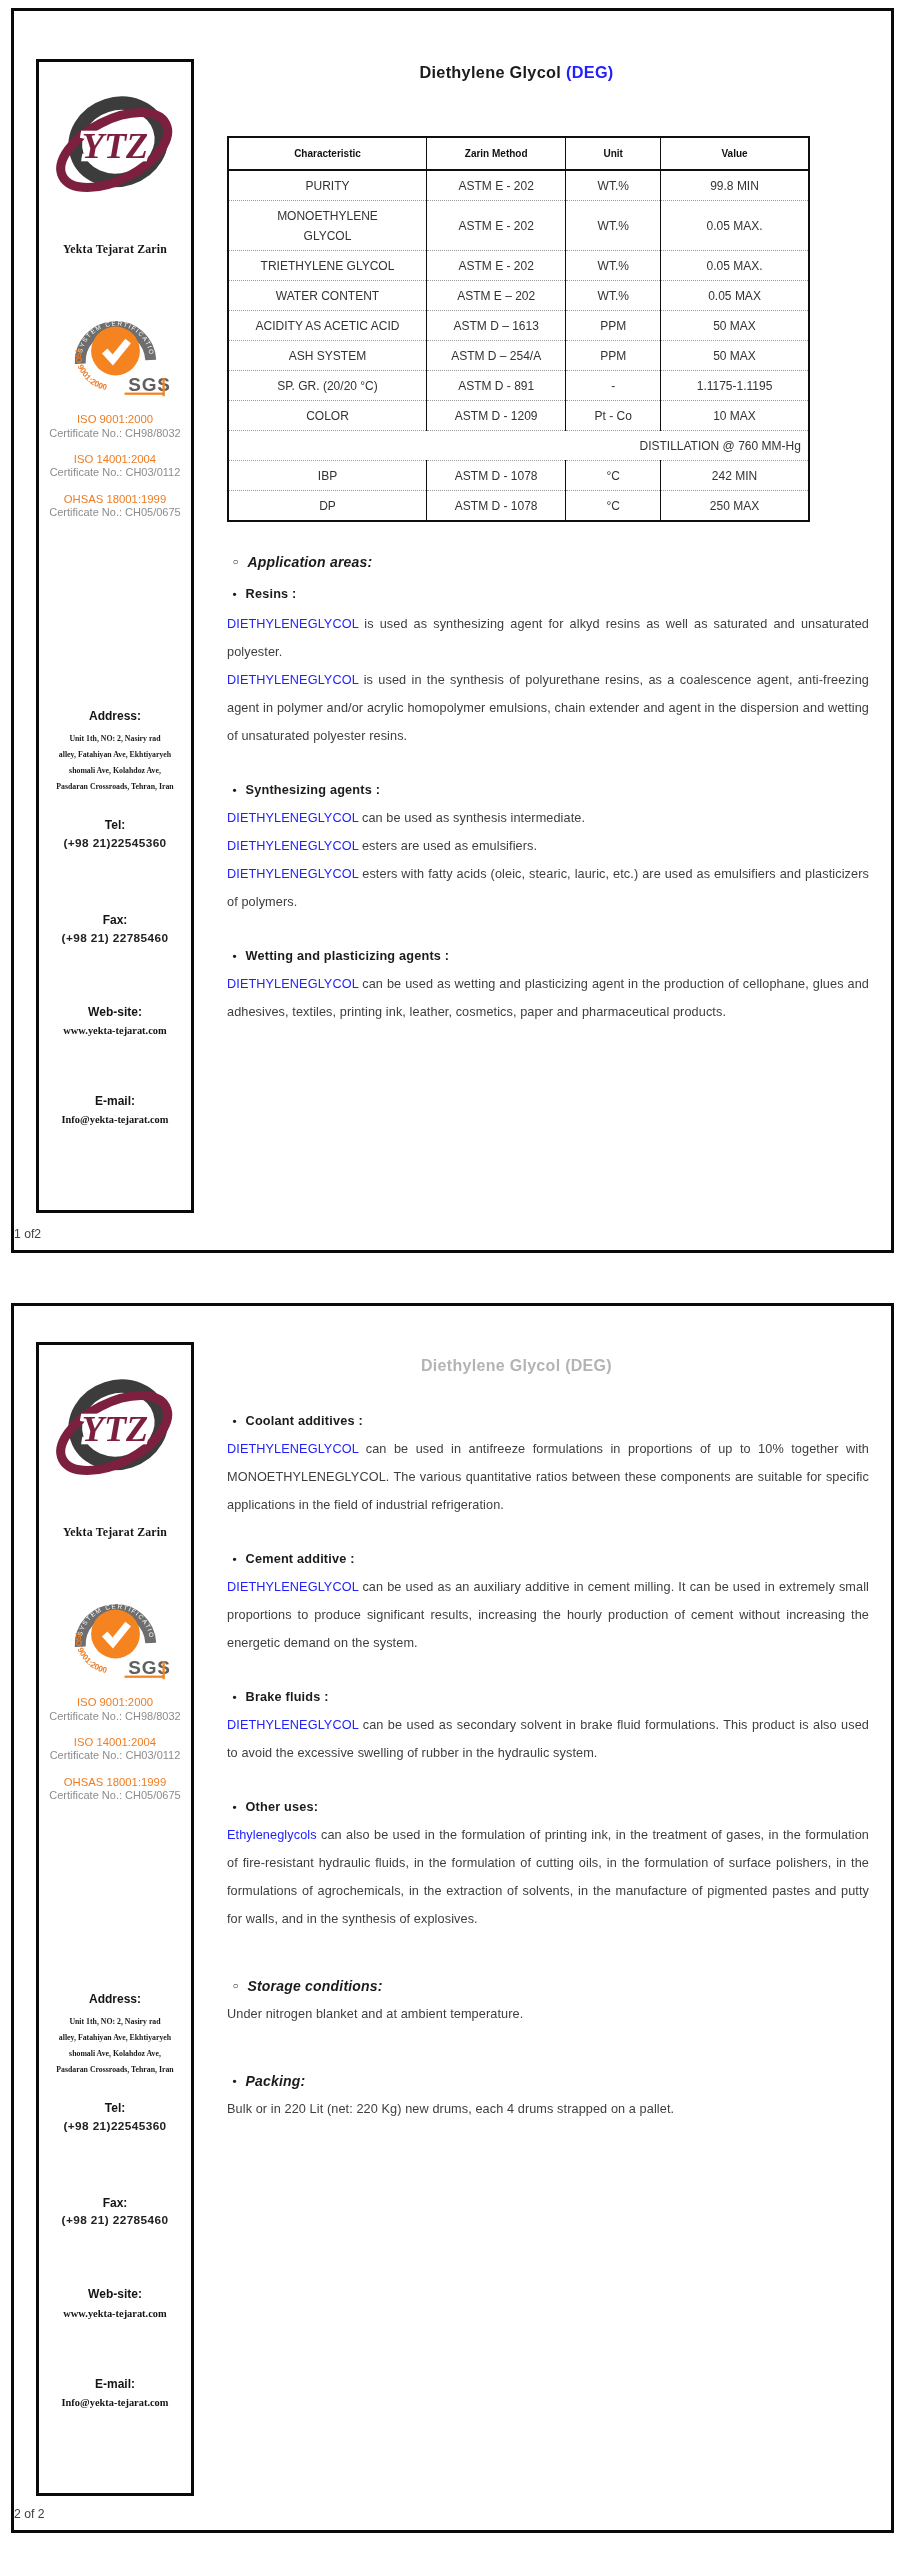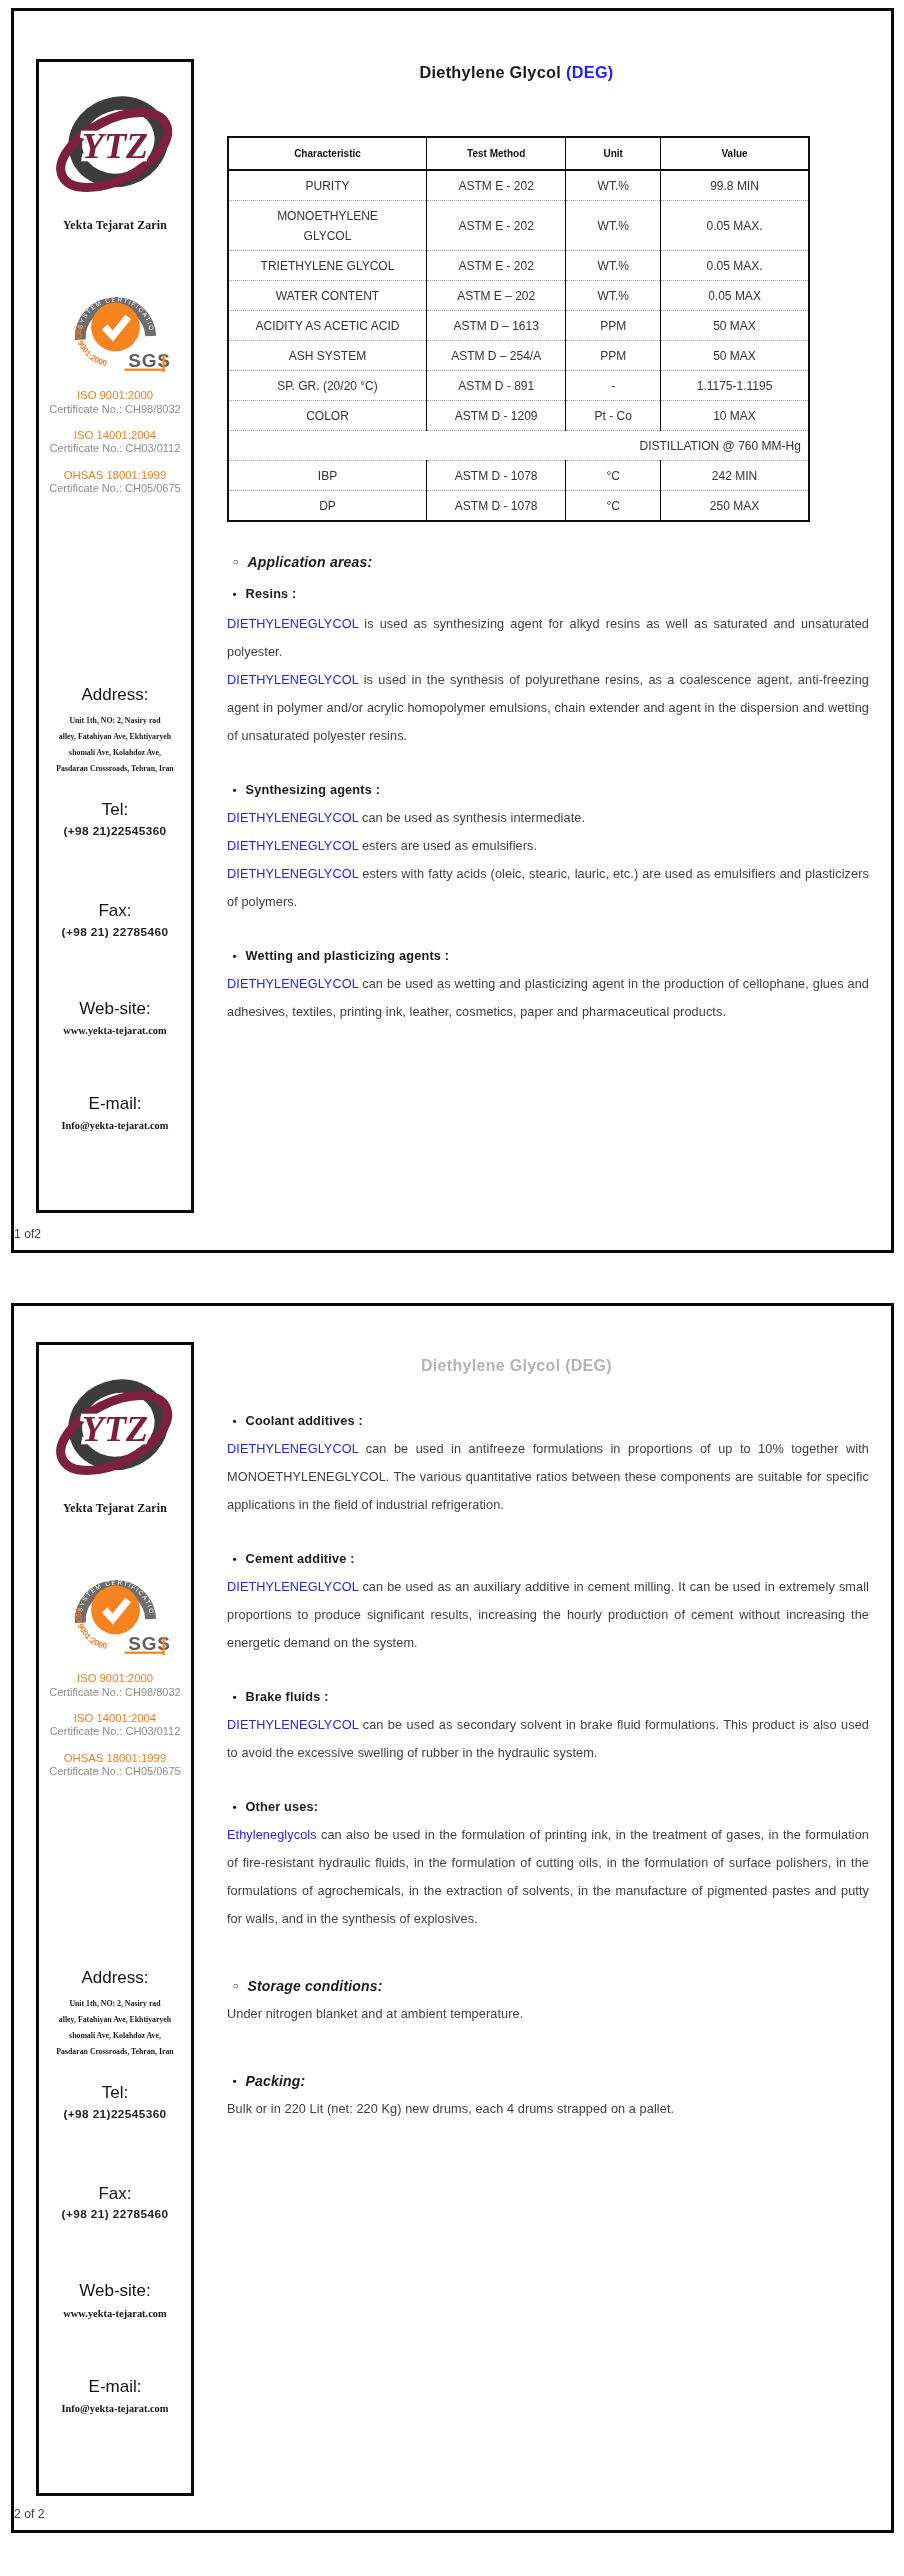--- a/index.html
+++ b/index.html
@@ -189,7 +189,7 @@
       <thead>
         <tr>
           <th>Characteristic</th>
-          <th>Test Method</th>
+          <th>Zarin Method</th>
           <th>Unit</th>
           <th>Value</th>
         </tr>

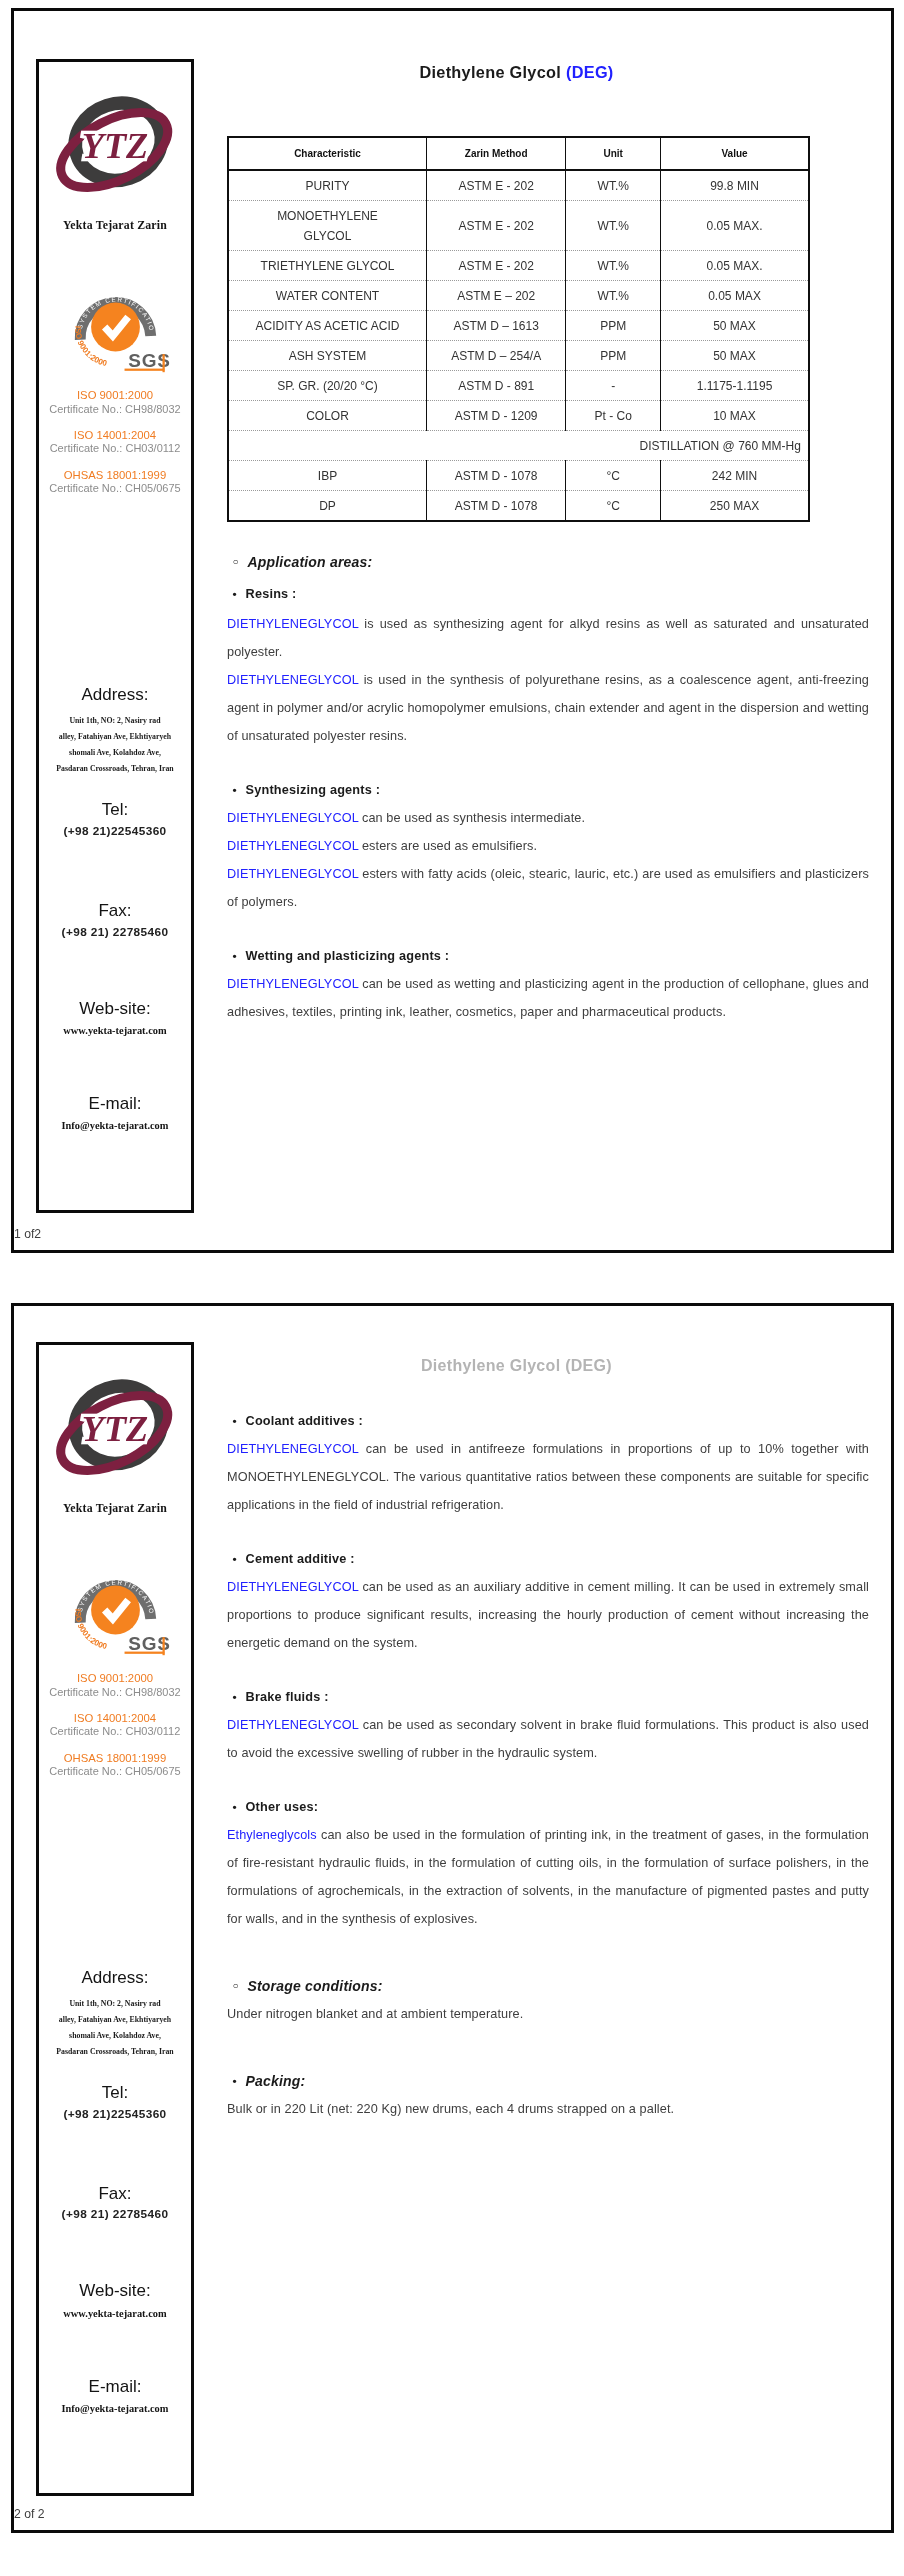--- a/index.html
+++ b/index.html
@@ -27,7 +27,7 @@
   #page2 .sidebar { top: 36px; }
   .logo-svg { margin-top: 23.5px; }
   .company {
-    margin-top: 7px; font-family: "Liberation Serif", serif;
+    margin-top: 31px; font-family: "Liberation Serif", serif;
     font-weight: bold; font-size: 11.8px; color: #141414; letter-spacing: 0.2px;
   }
   .badge-svg { margin-top: 47px; }

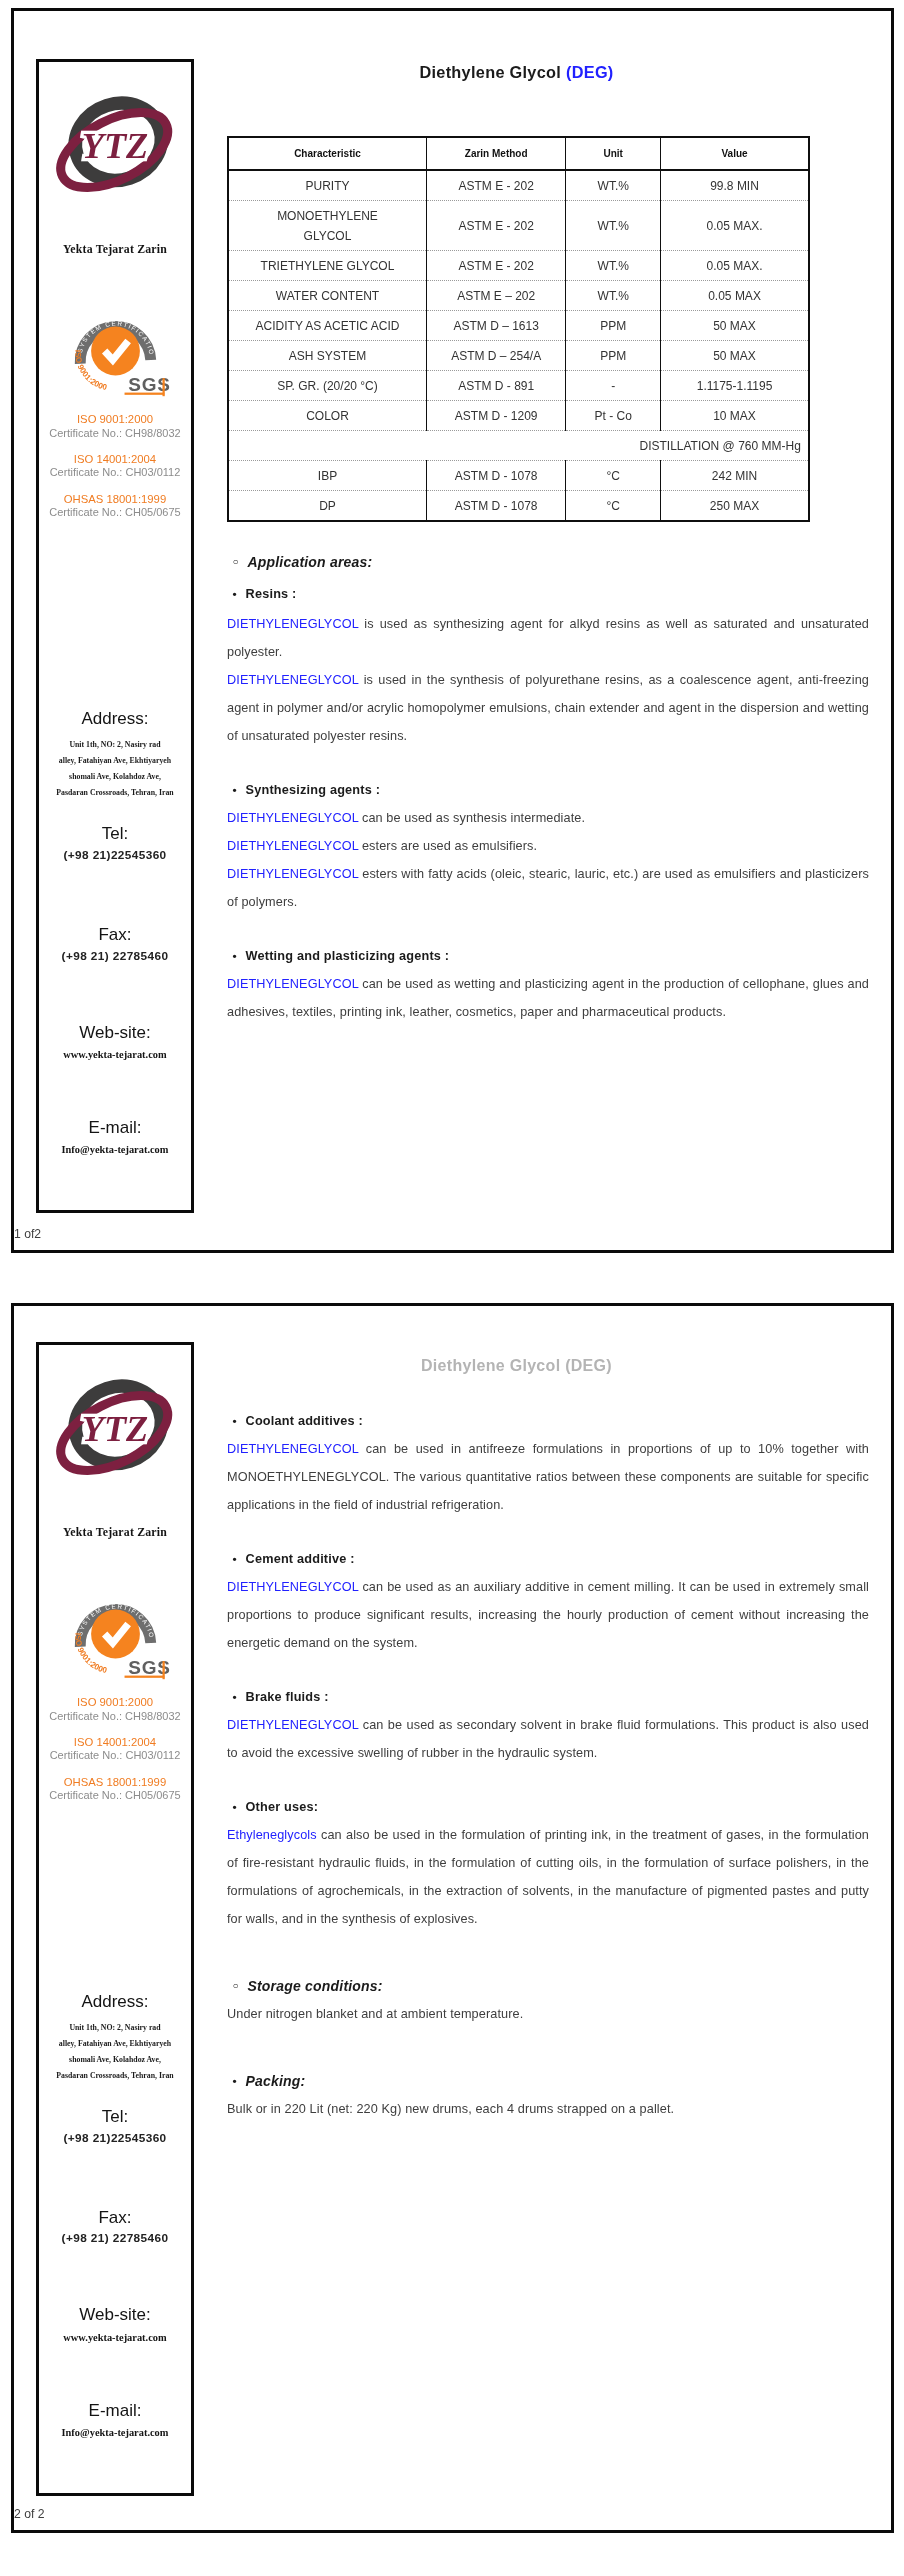--- a/index.html
+++ b/index.html
@@ -35,7 +35,7 @@
   .cert { margin-bottom: 11.8px; }
   .cert-standard { color: #f07c22; font-size: 11.3px; line-height: 14.5px; }
   .cert-number { color: #8c8c8c; font-size: 11px; line-height: 13.6px; }
-  .side-label { font-weight: normal; font-size: 17px; color: #141414; }
+  .side-label { font-weight: bold; font-size: 12px; color: #141414; }
   .addr-label { margin-top: 177px; }
   .addr-lines {
     margin-top: 8.1px; text-align: center; padding: 0 7.2px;

